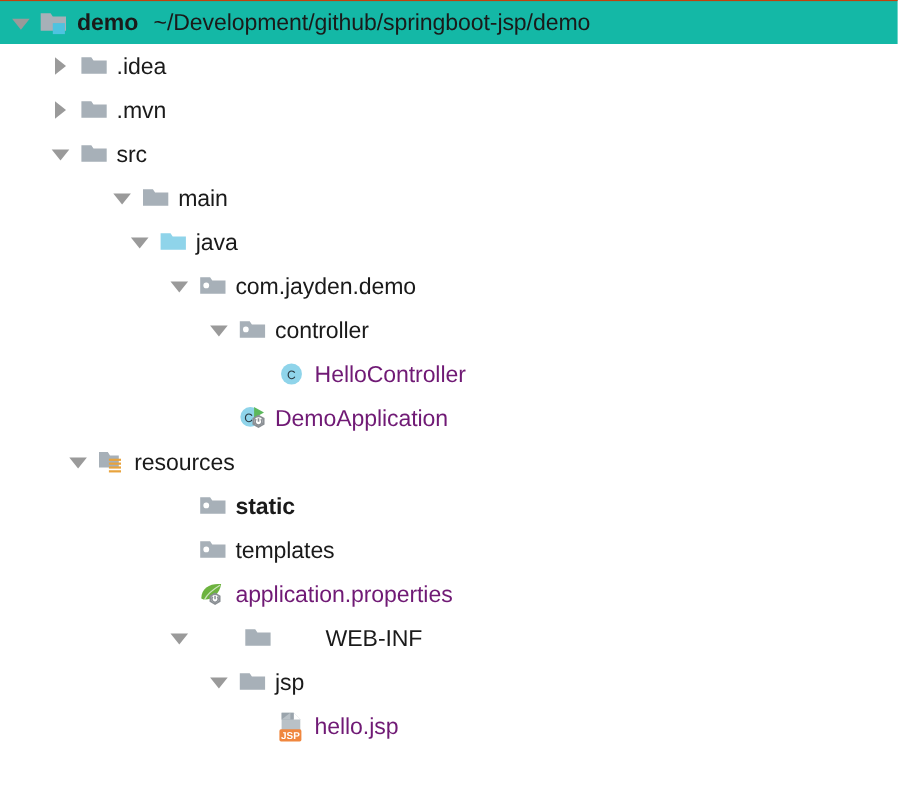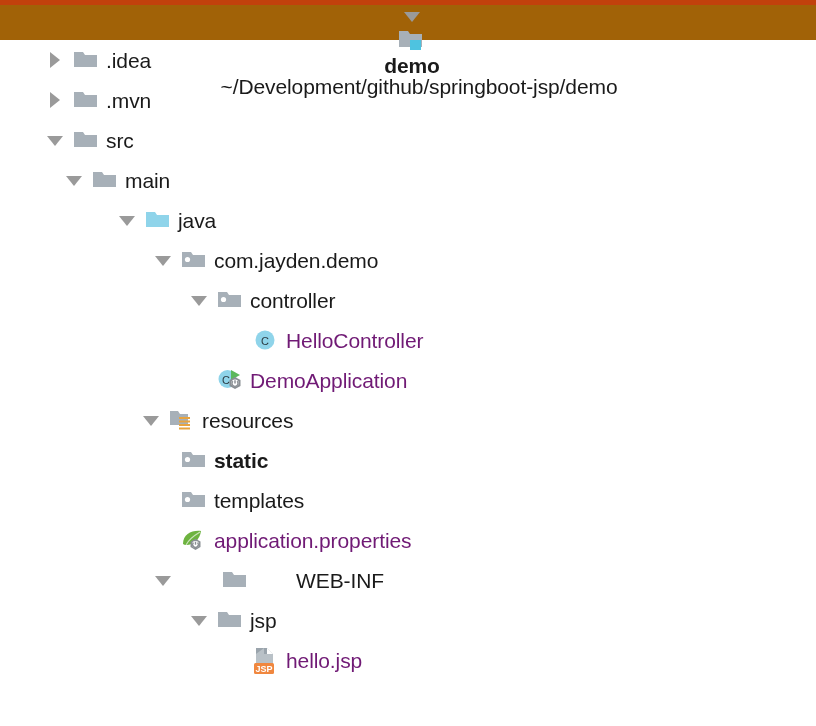--- a/index.html
+++ b/index.html
@@ -31,9 +31,8 @@
     white-space: nowrap;
   }
   .tree-row.selected {
-    background: #a16207;
-    border-top: 5px solid #c2410c;
-    flex-direction: column;
+    background: #14b8a6;
+    border-top: 1px solid #c2410c;
   }
 
   

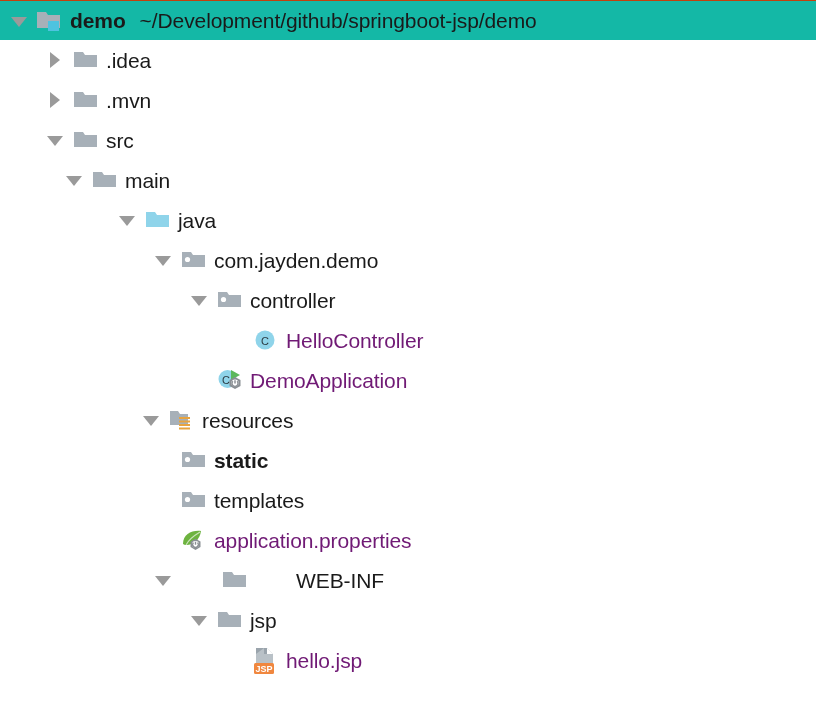--- a/index.html
+++ b/index.html
@@ -132,7 +132,7 @@
       </span>
       <span class="label">src</span>
     </div>
-    <div class="tree-row" style="padding-left: 63px;">
+    <div class="tree-row" style="padding-left: 100px;">
       <span class="twisty down"></span>
       <span class="icon">
         <svg width="28" height="26" viewBox="0 0 28 26">

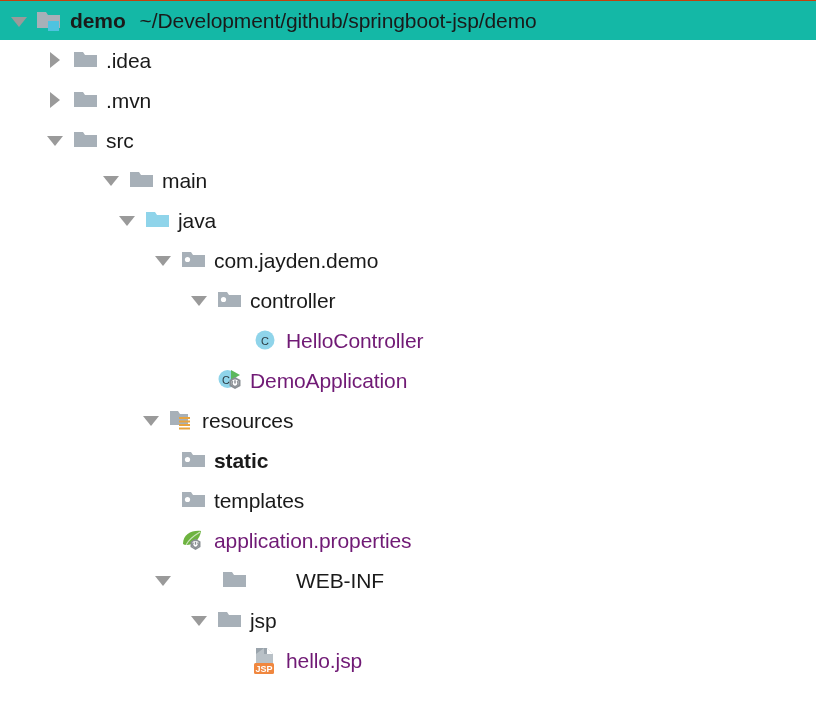--- a/index.html
+++ b/index.html
@@ -195,7 +195,7 @@
       </span>
       <span class="label file">DemoApplication</span>
     </div>
-    <div class="tree-row" style="padding-left: 116px; margin-left: 24px;">
+    <div class="tree-row" style="padding-left: 60px;">
       <span class="twisty down"></span>
       <span class="icon">
         <svg width="28" height="26" viewBox="0 0 28 26">

